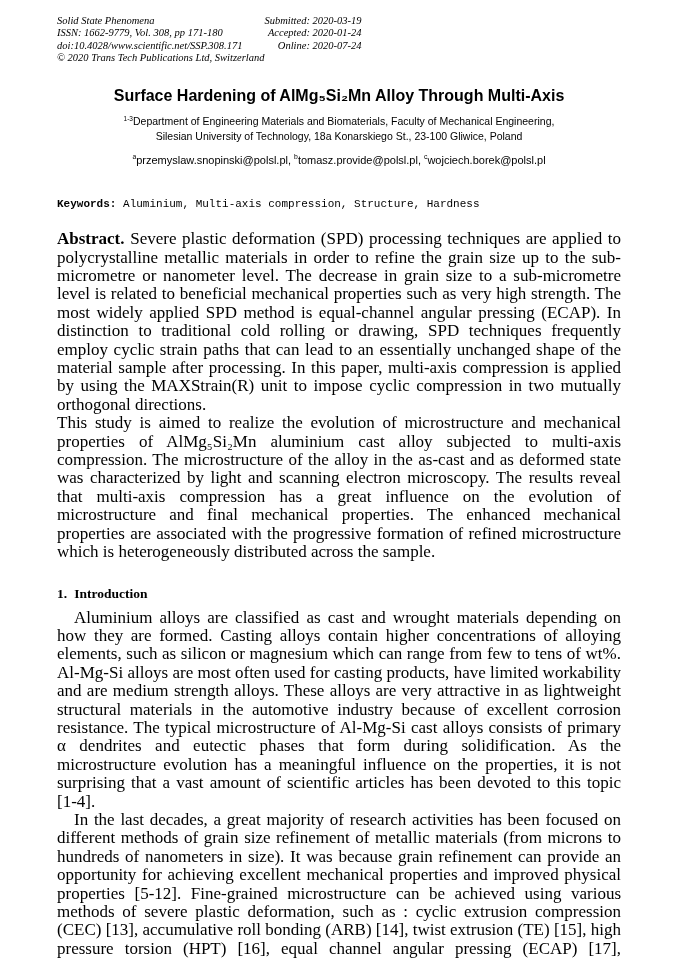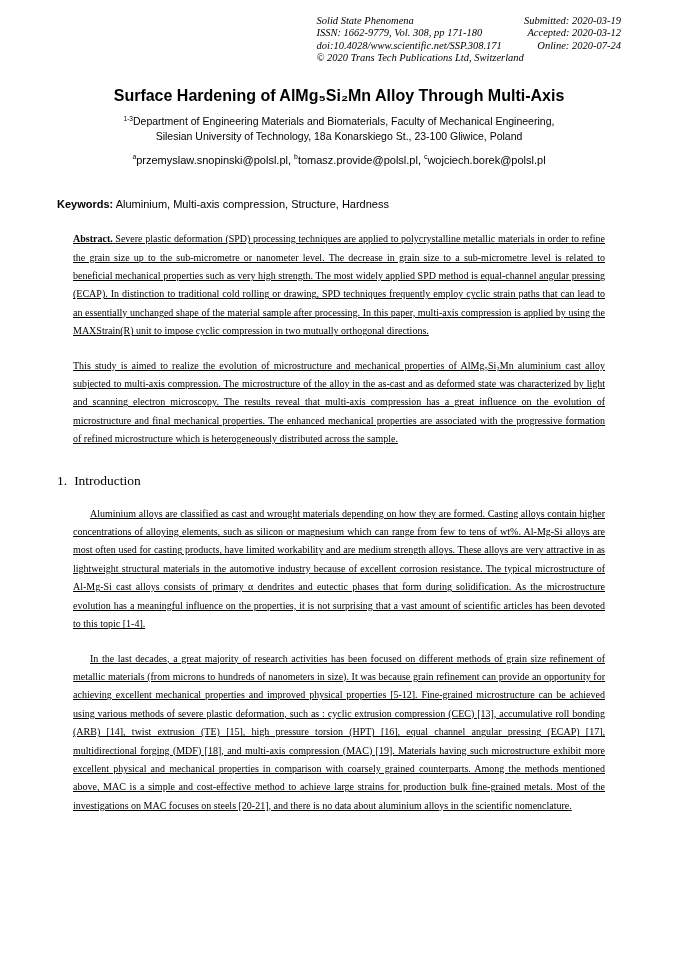--- a/index.html
+++ b/index.html
@@ -10,7 +10,7 @@
   }
   
   .jheader {
-    display:flex; justify-content:flex-end;
+    display:flex; justify-content:flex-start;
     font-family:"Liberation Serif","DejaVu Serif",serif;
     font-style:italic; font-size:10.5px; line-height:12.3px;
   }

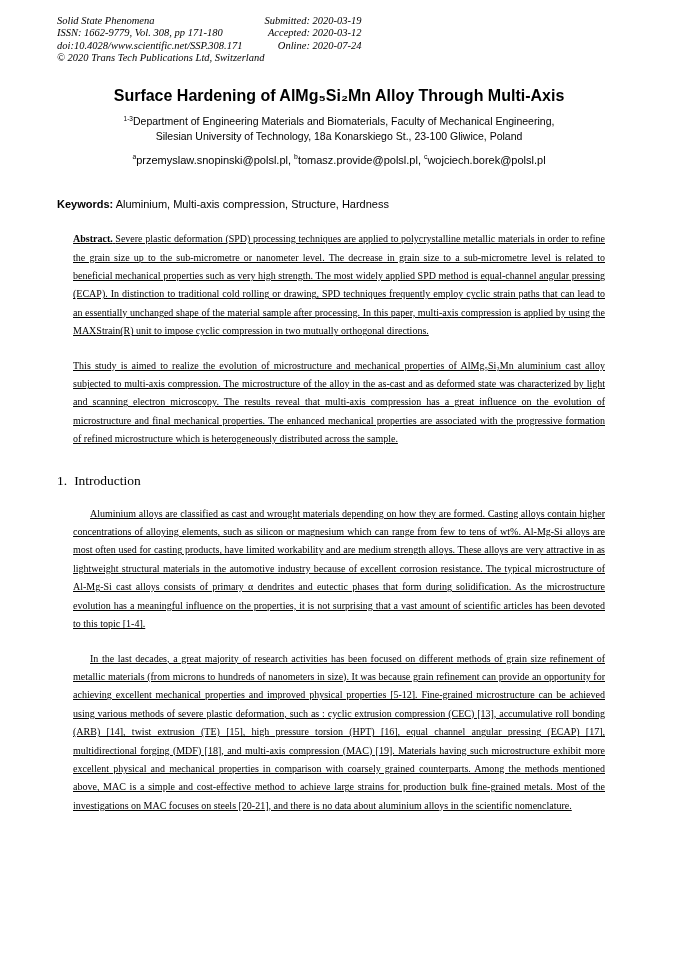--- a/index.html
+++ b/index.html
@@ -74,7 +74,7 @@
     </div>
     <div class="right">
       <div>Submitted: 2020-03-19</div>
-      <div>Accepted: 2020-03-12</div>
+      <div>Accepted: 2020-01-24</div>
       <div>Online: 2020-07-24</div>
     </div>
   </div>

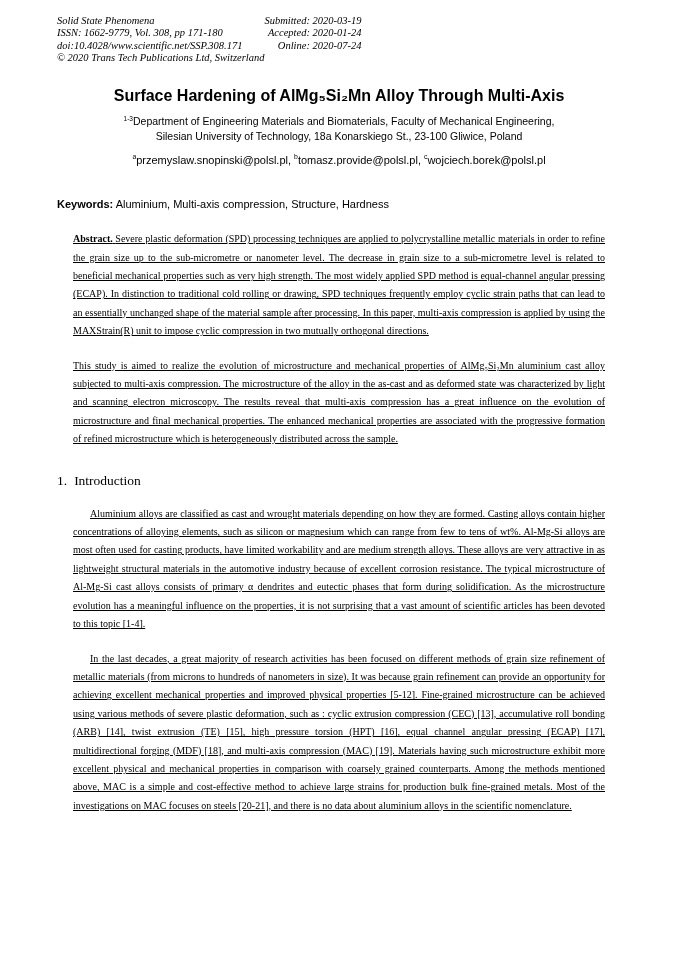--- a/index.html
+++ b/index.html
@@ -40,7 +40,7 @@
   
   .keywords {
     margin-top:29px;
-    font-family:Liberation Sans, sans-serif;
+    font-family:Liberation Mono, monospace;
     font-size:11px; line-height:14px;
   }
   .keywords b { font-weight:bold; }

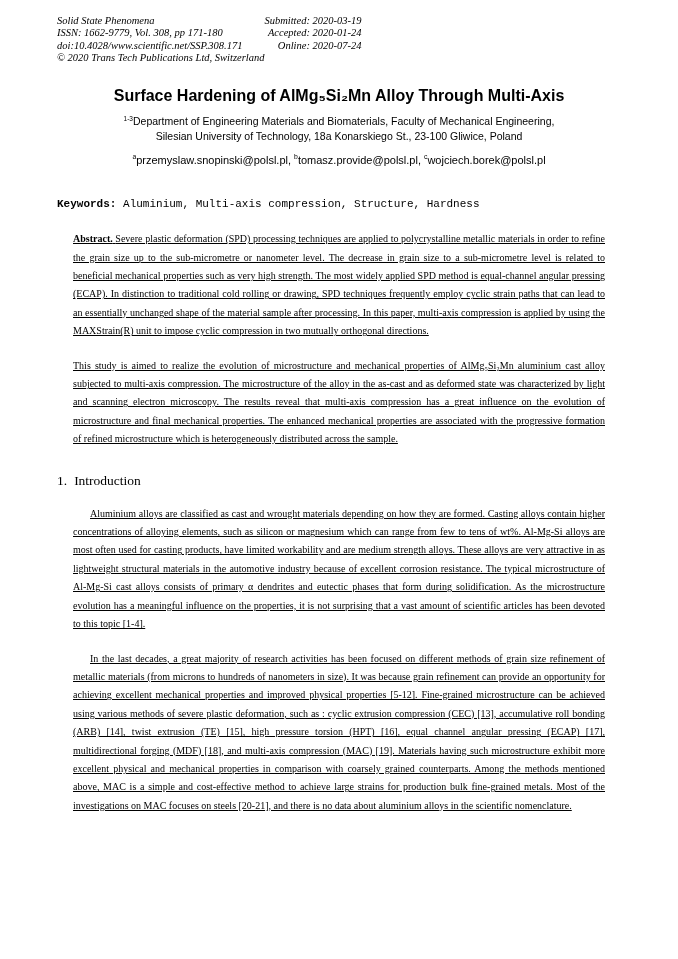--- a/index.html
+++ b/index.html
@@ -47,9 +47,9 @@
   
   .abstract { margin-top:19px; }
   .abstract p, .bodytext p {
-    margin:16px;
+    margin:0;
     font-family:"Liberation Serif","DejaVu Serif",serif;
-    font-size:10px; line-height:18.4px; text-align:justify;text-decoration:underline;
+    font-size:17px; line-height:18.4px; text-align:justify;
   }
   .abstract b { font-weight:bold; }
   .sec-heading {

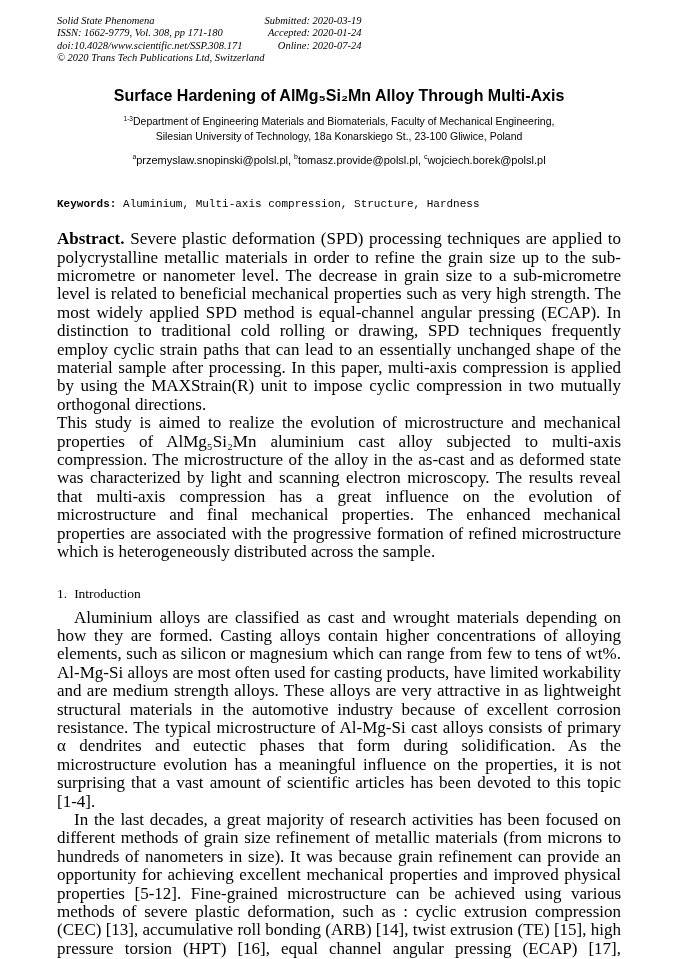--- a/index.html
+++ b/index.html
@@ -55,7 +55,7 @@
   .sec-heading {
     margin:24px 0 7px 0;
     font-family:"Liberation Serif","DejaVu Serif",serif;
-    font-weight:normal; font-size:13.5px; line-height:16px;
+    font-weight:bold; font-size:13.5px; line-height:16px;
   }
   .sec-heading .sec-title { padding-left:7px; }
   .bodytext p.indent { text-indent:17px; }

